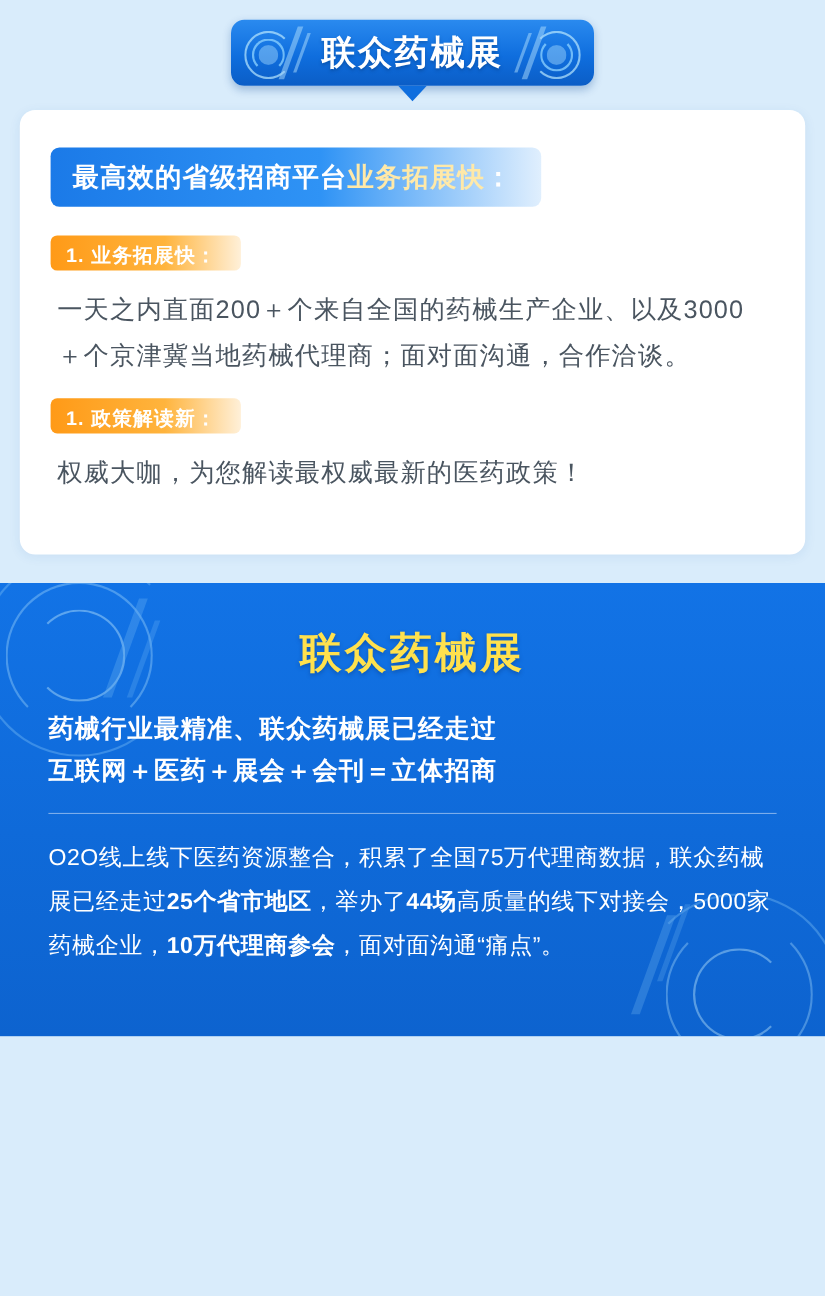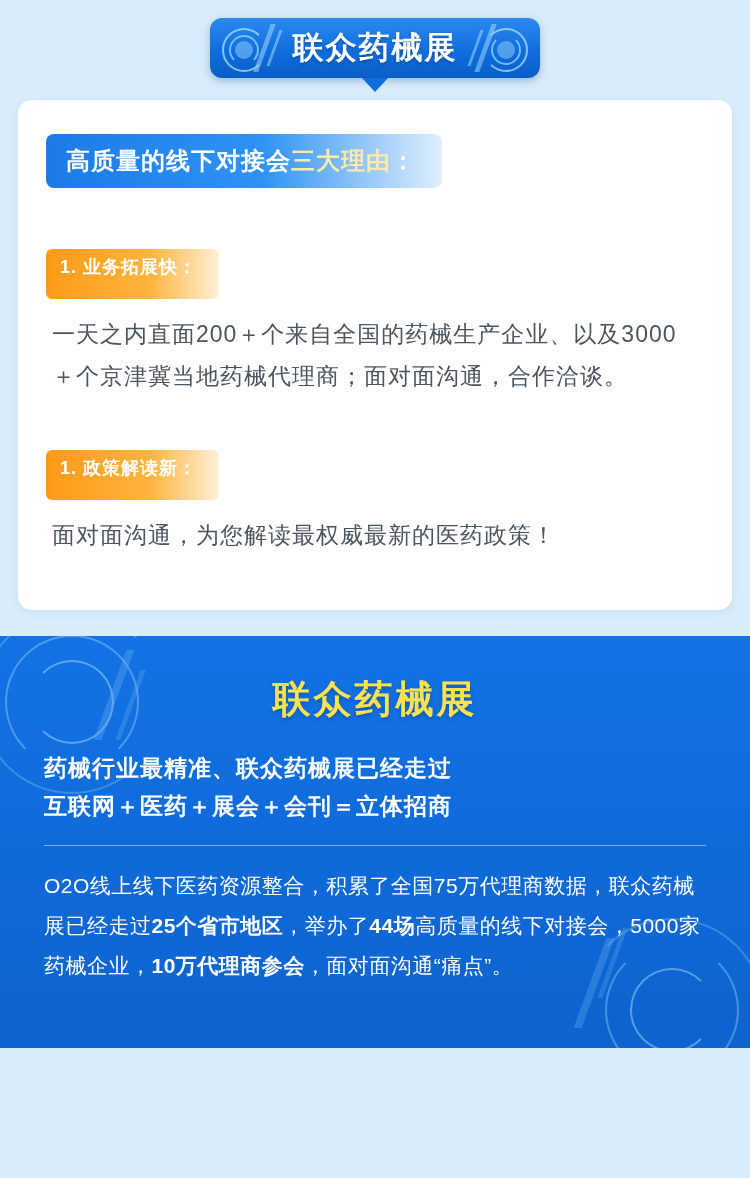--- a/index.html
+++ b/index.html
@@ -221,7 +221,7 @@
 
   <div class="reason-head">
     <div class="rh-text">
-      <span>高质量的线下对接会</span><span class="hl">三大理由</span><span>：</span>
+      <span>最高效的省级招商平台</span><span class="hl">三大理由</span><span>：</span>
     </div>
   </div>
 

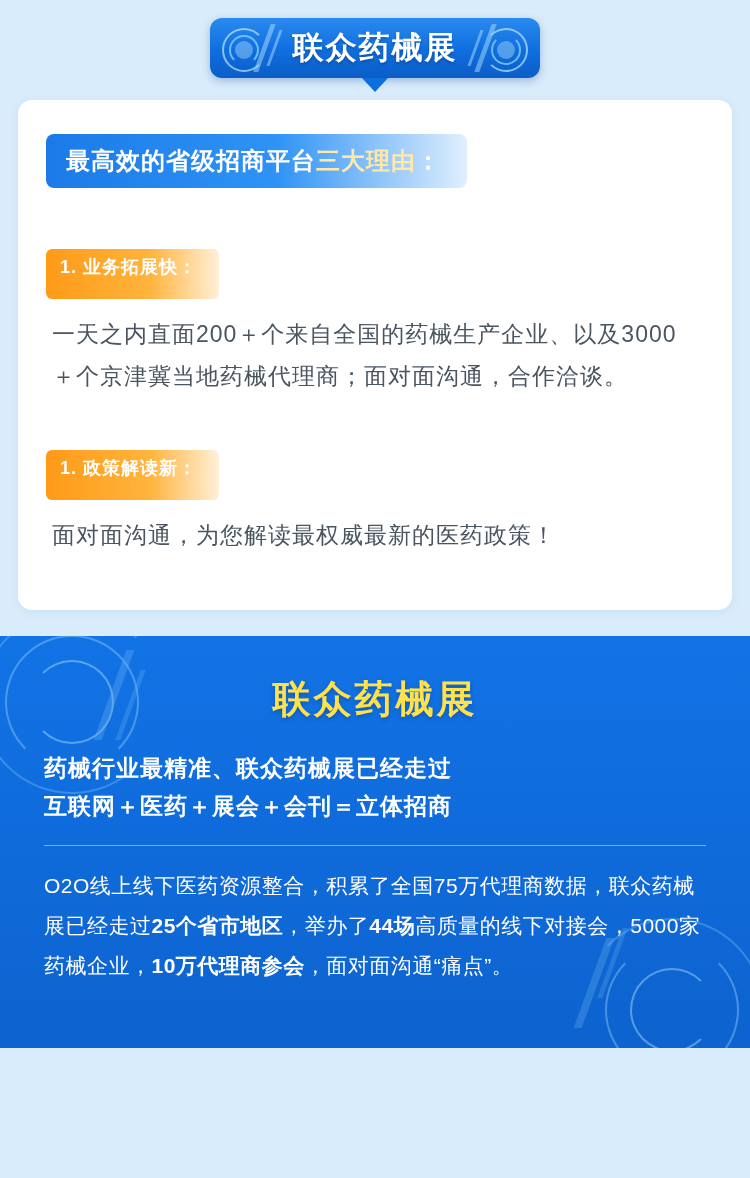--- a/index.html
+++ b/index.html
@@ -221,7 +221,7 @@
 
   <div class="reason-head">
     <div class="rh-text">
-      <span>最高效的省级招商平台</span><span class="hl">三大理由</span><span>：</span>
+      <span>最高效的省级招商平台</span><span class="hl">业务拓展快</span><span>：</span>
     </div>
   </div>
 

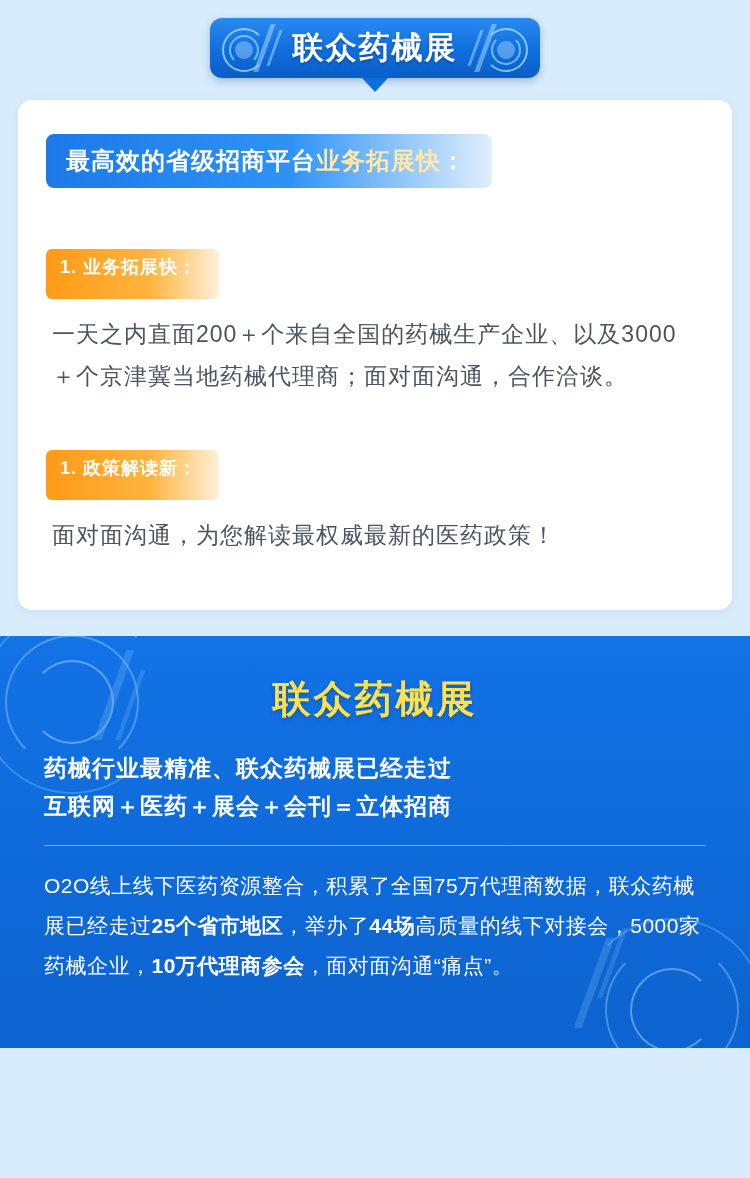--- a/index.html
+++ b/index.html
@@ -118,13 +118,12 @@
     display: inline-block;
     background: linear-gradient(90deg, #ff9a17 0%, #ffb43d 60%, rgba(255,180,61,0.2) 100%);
     border-radius: 6px;
-    padding: 6px 22px 20px 14px;
+    padding: 6px 22px 2px 14px;
     color: #ffffff;
     font-size: 18px;
     font-weight: bold;
     letter-spacing: 1px;
     margin-bottom: 12px;
-    margin-top: 35px;
   }
   .item-body {
     color: #4a5560;

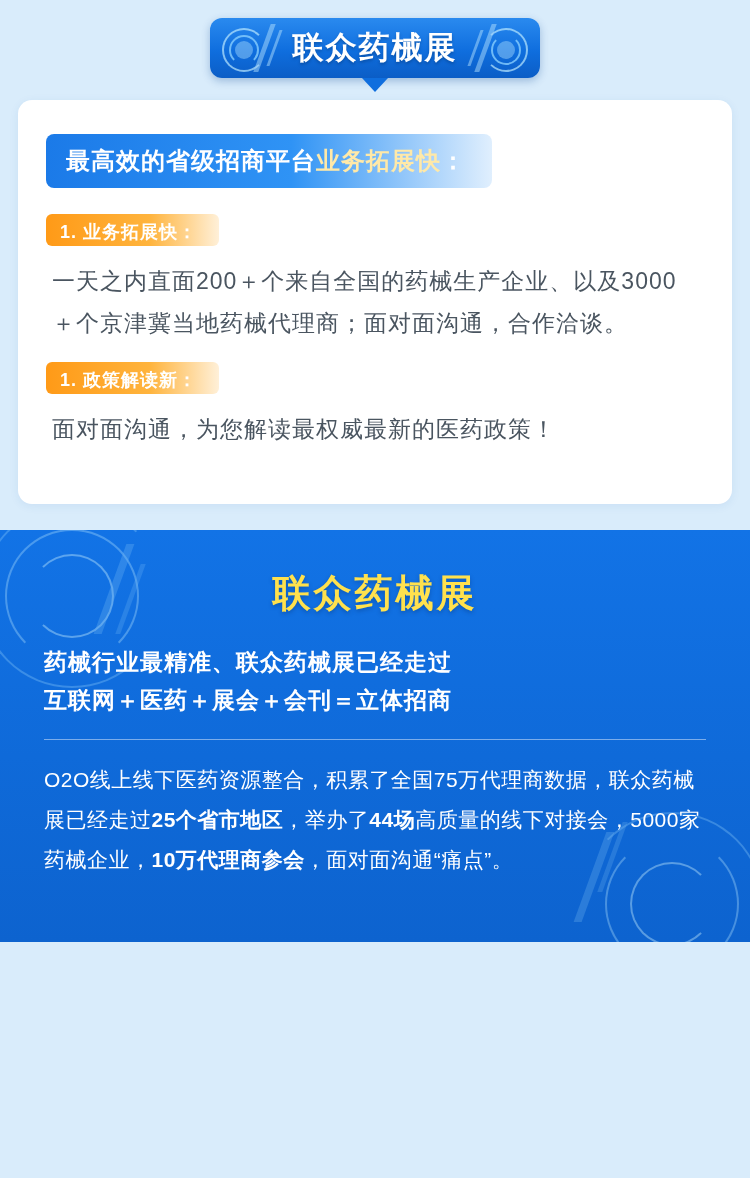--- a/index.html
+++ b/index.html
@@ -232,7 +232,7 @@
 
   <div class="item">
     <div class="item-tag">1. 政策解读新：</div>
-    <div class="item-body">面对面沟通，为您解读最权威最新的医药政策！</div>
+    <div class="item-body">权威大咖，为您解读最权威最新的医药政策！</div>
   </div>
 
 </div>

